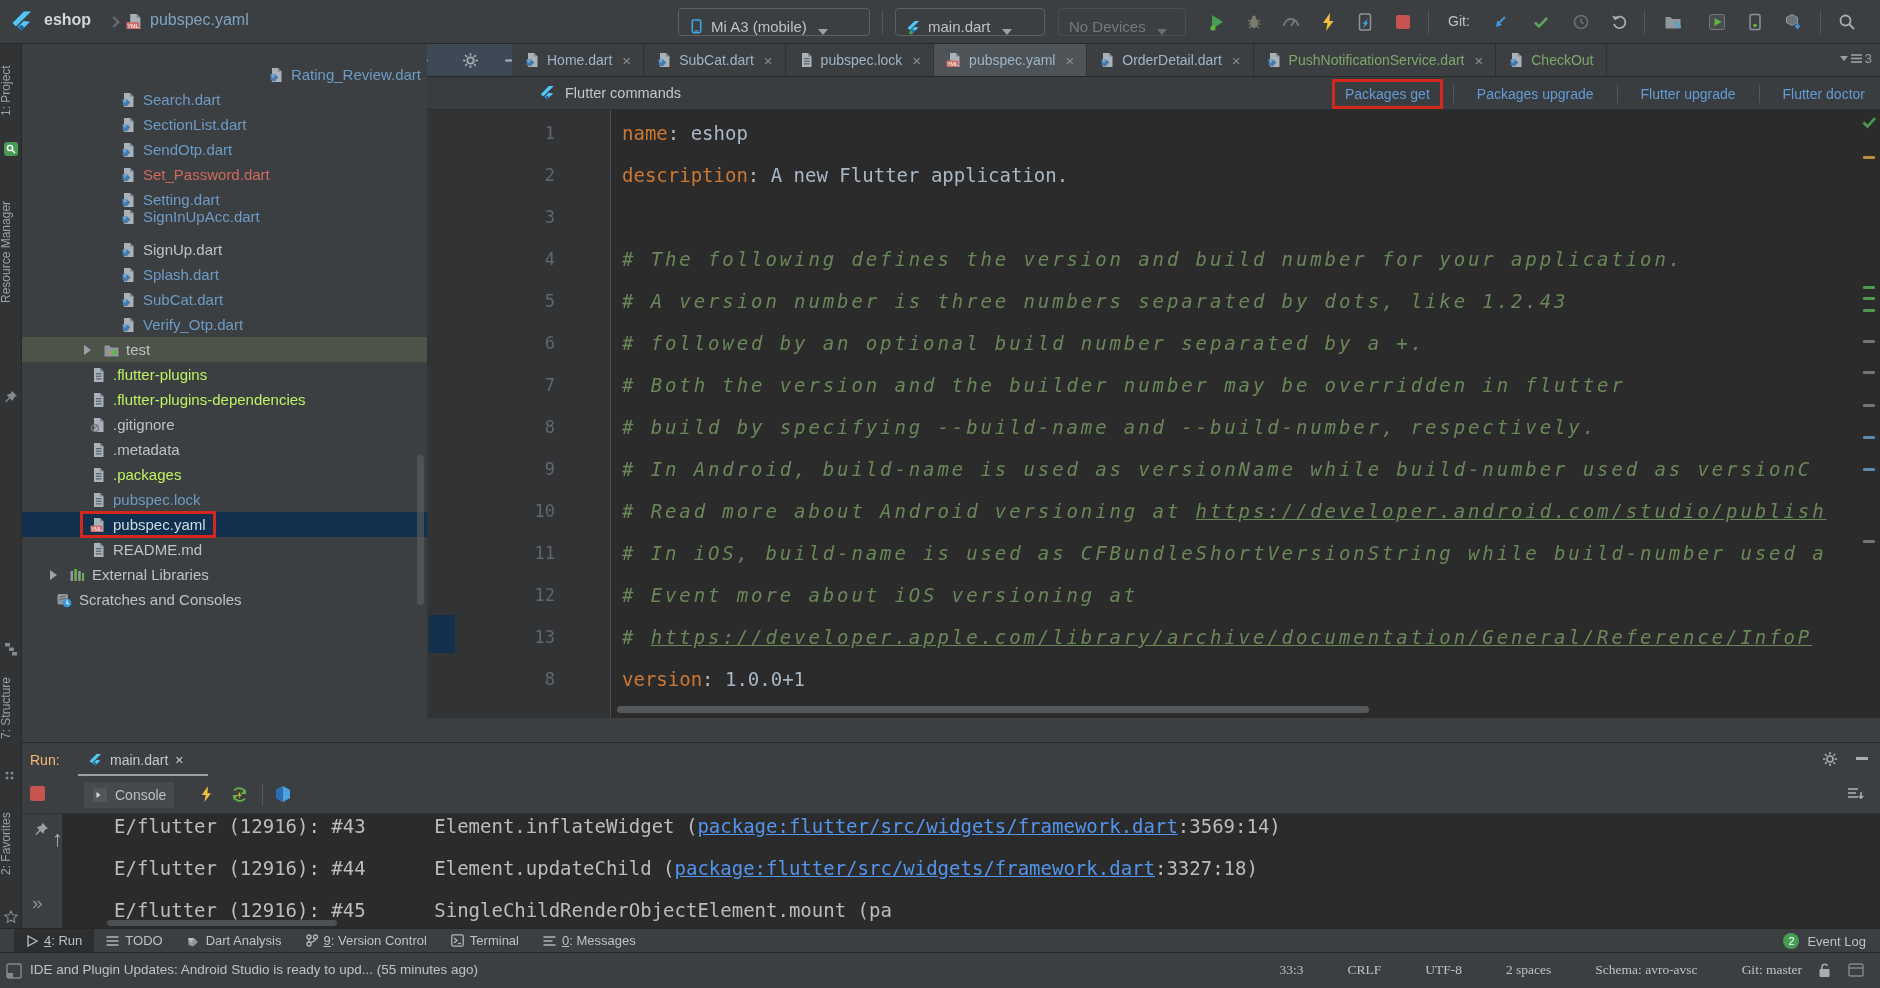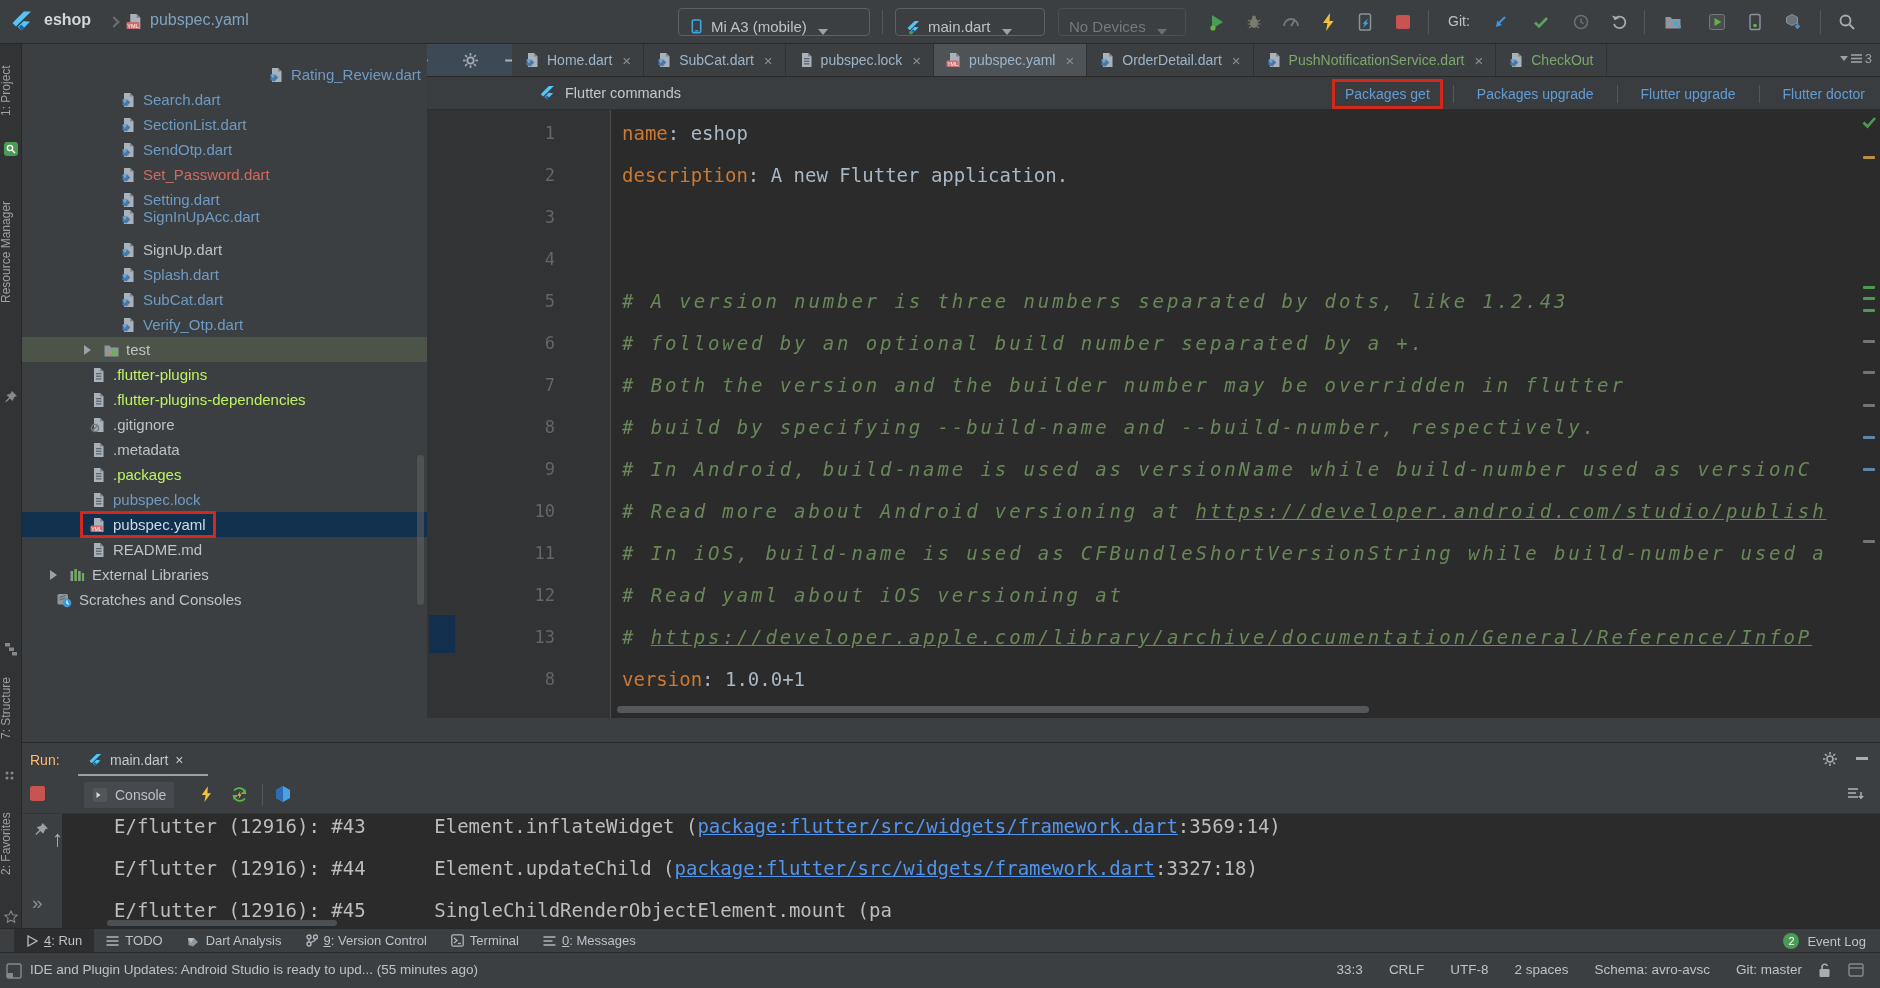--- a/index.html
+++ b/index.html
@@ -774,7 +774,7 @@
       <div class="code-line" style="top: 2px;"><span class="ln">1</span><span class="code-text"><span class="s-key">name</span><span class="s-pun">:</span><span class="s-val"> eshop</span></span></div>
       <div class="code-line" style="top: 44px;"><span class="ln">2</span><span class="code-text"><span class="s-key">description</span><span class="s-pun">:</span><span class="s-val"> A new Flutter application.</span></span></div>
       <div class="code-line" style="top: 86px;"><span class="ln">3</span><span class="code-text"></span></div>
-      <div class="code-line" style="top: 128px;"><span class="ln">4</span></div>
+      <div class="code-line" style="top: 128px;"><span class="ln">4</span><span class="code-text"><span class="s-com"># The following defines the version and build number for your application.</span></span></div>
       <div class="code-line" style="top: 170px;"><span class="ln">5</span><span class="code-text"><span class="s-com"># A version number is three numbers separated by dots, like 1.2.43</span></span></div>
       <div class="code-line" style="top: 212px;"><span class="ln">6</span><span class="code-text"><span class="s-com"># followed by an optional build number separated by a +.</span></span></div>
       <div class="code-line" style="top: 254px;"><span class="ln">7</span><span class="code-text"><span class="s-com"># Both the version and the builder number may be overridden in flutter</span></span></div>

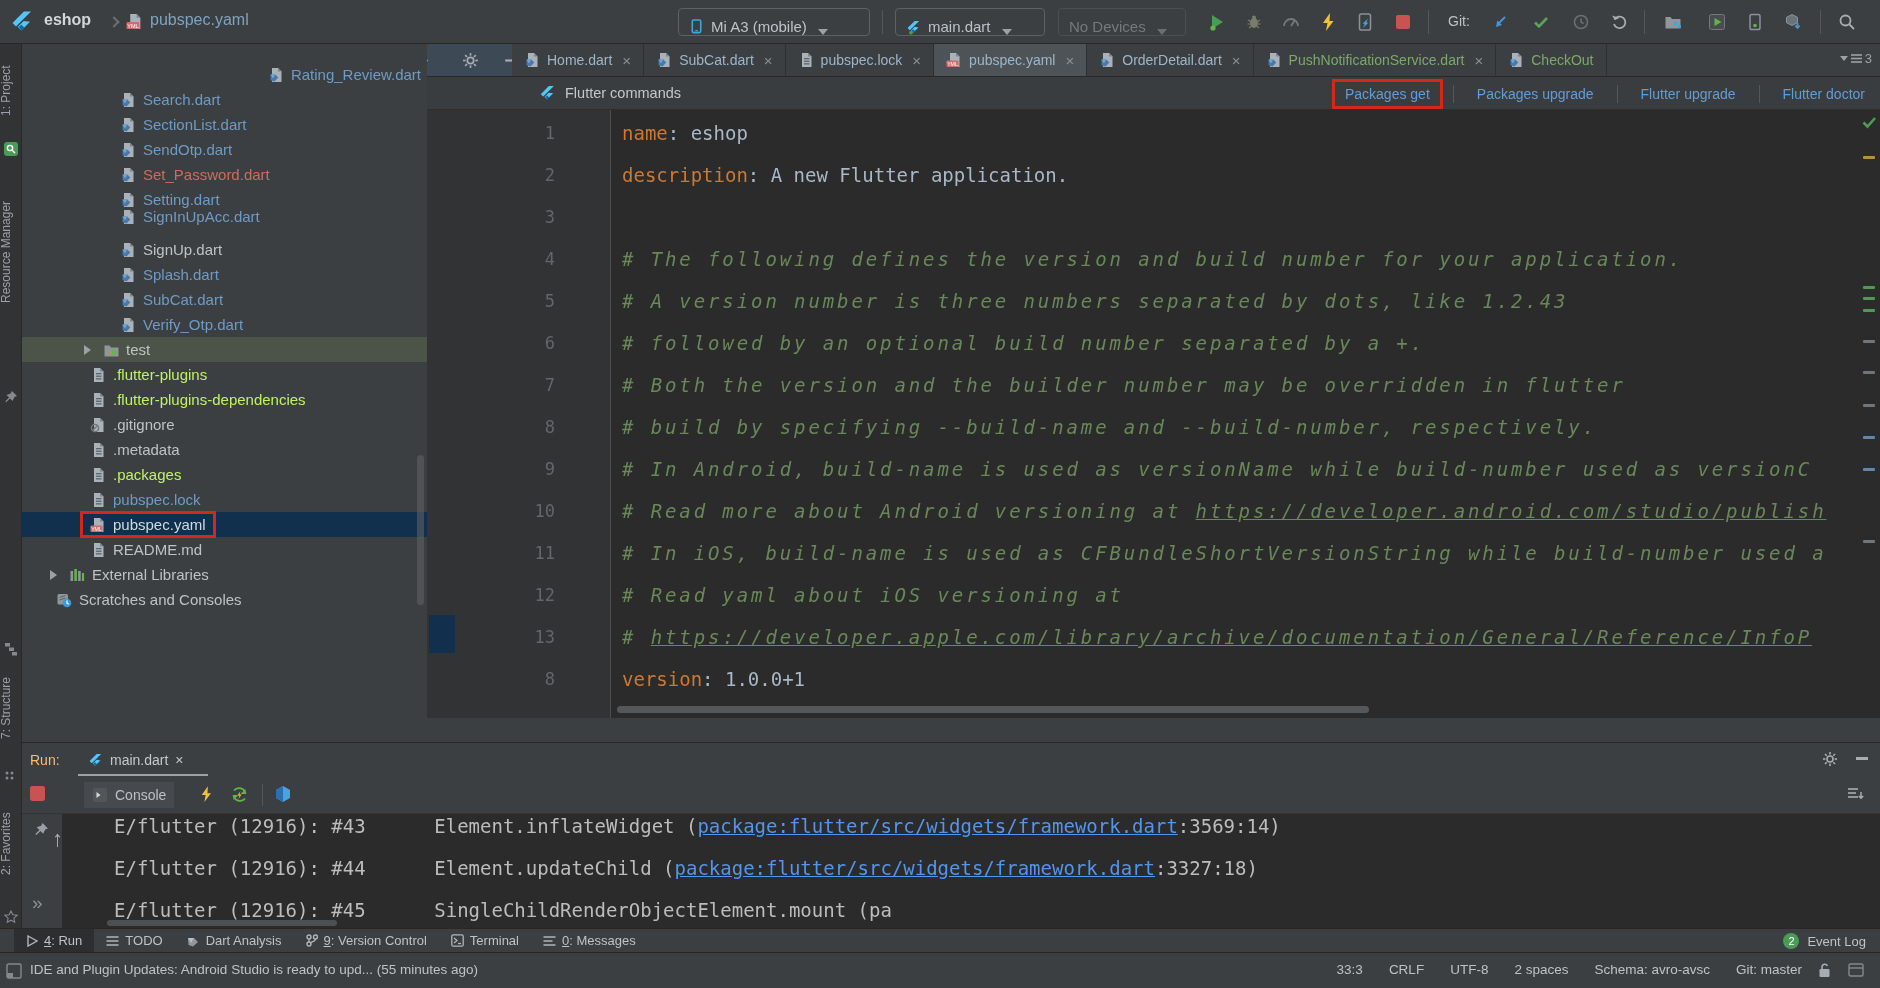--- a/index.html
+++ b/index.html
@@ -782,7 +782,7 @@
       <div class="code-line" style="top: 338px;"><span class="ln">9</span><span class="code-text"><span class="s-com"># In Android, build-name is used as versionName while build-number used as versionC</span></span></div>
       <div class="code-line" style="top: 380px;"><span class="ln">10</span><span class="code-text"><span class="s-com"># Read more about Android versioning at </span><span class="s-comlink">https://developer.android.com/studio/publish</span></span></div>
       <div class="code-line" style="top: 422px;"><span class="ln">11</span><span class="code-text"><span class="s-com"># In iOS, build-name is used as CFBundleShortVersionString while build-number used a</span></span></div>
-      <div class="code-line" style="top: 464px;"><span class="ln">12</span><span class="code-text"><span class="s-com"># Read yaml about iOS versioning at</span></span></div>
+      <div class="code-line" style="top: 464px;"><span class="ln">12</span><span class="code-text"><span class="s-com"># Event more about iOS versioning at</span></span></div>
       <div class="code-line" style="top: 506px;"><span class="ln">13</span><span class="code-text"><span class="s-com"># </span><span class="s-comlink">https://developer.apple.com/library/archive/documentation/General/Reference/InfoP</span></span></div>
       <div class="code-line" style="top: 548px;"><span class="ln">8</span><span class="code-text"><span class="s-key">version</span><span class="s-pun">:</span><span class="s-val"> 1.0.0+1</span></span></div>
     </div>

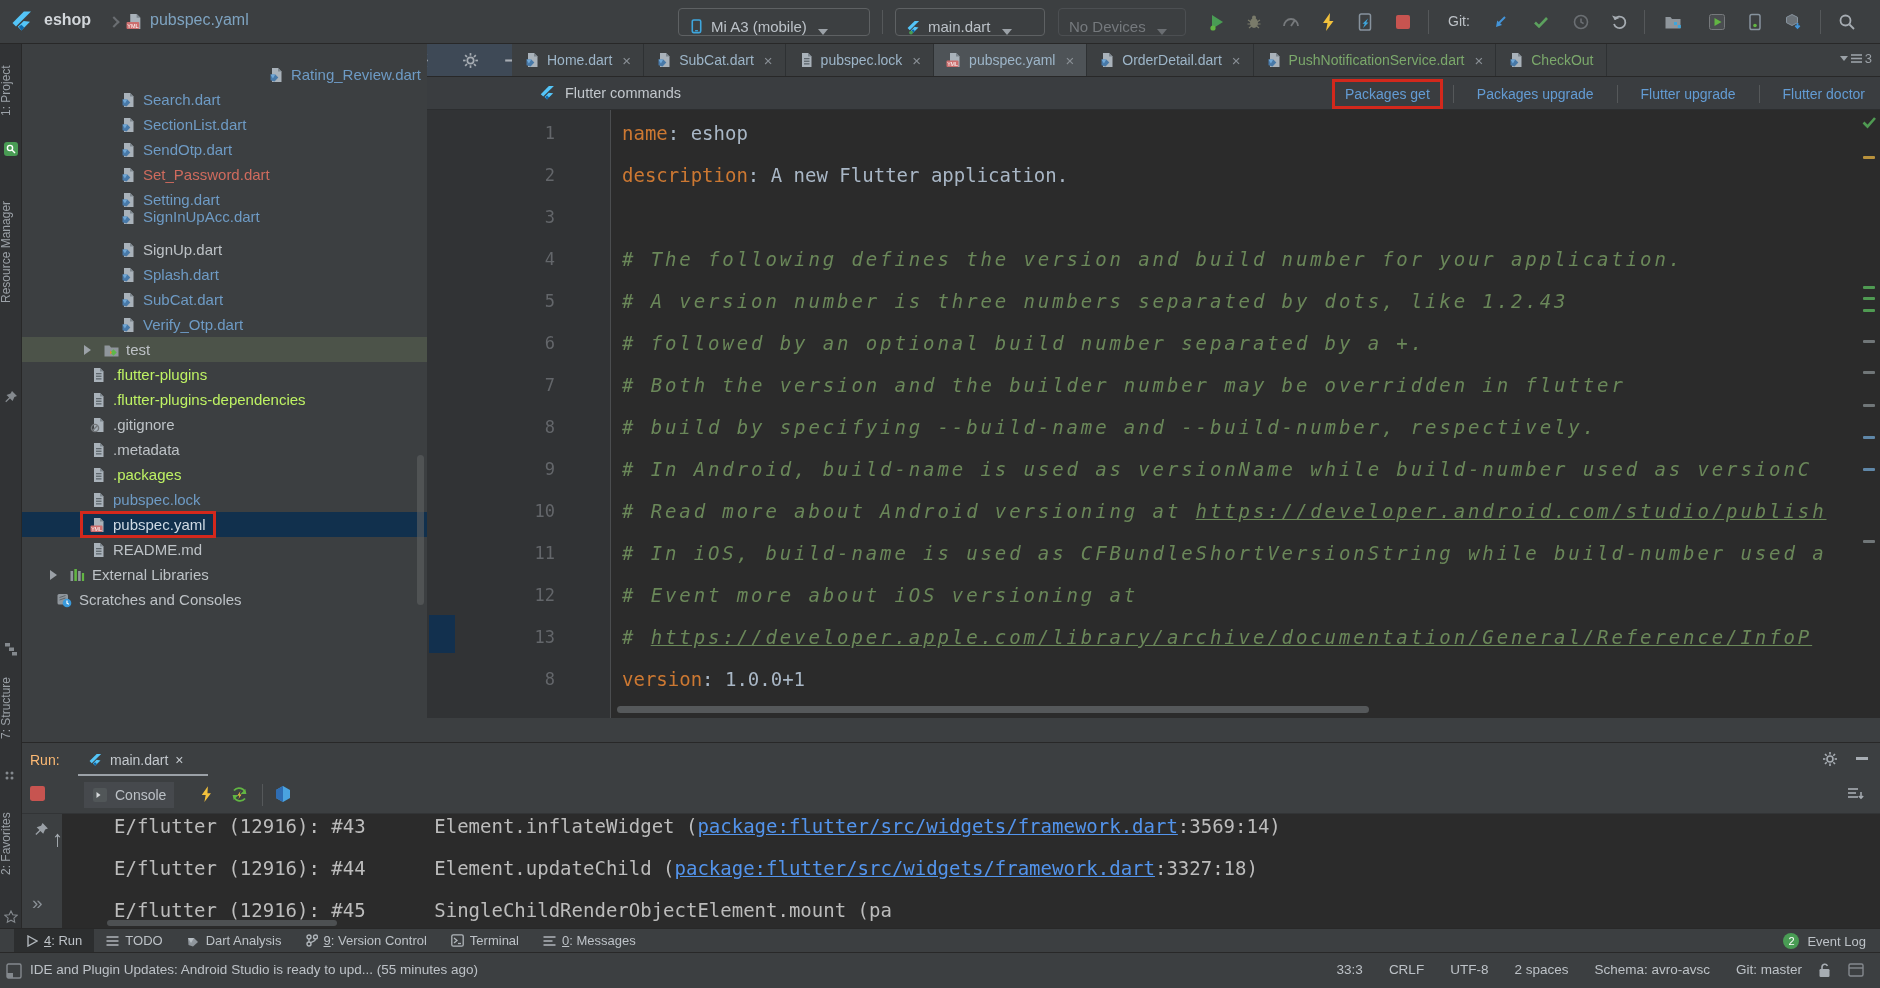--- a/index.html
+++ b/index.html
@@ -101,7 +101,7 @@
   
   .status-bar { position:absolute; left:0; top:952px; width:1880px; height:36px; background:#3c3f41; border-top:1px solid #282828; }
   .status-msg { position:absolute; left:30px; top:9px; font-size:13.5px; color:#bdc2c7; }
-  .status-right { position:absolute; right:78px; top:9px; display:flex; gap:26px; font-size:13.5px; color:#bdc2c7; }
+  .status-right { position:absolute; right:78px; top:9px; display:flex; gap:44px; font-size:13.5px; color:#bdc2c7;font-family:Liberation Serif, serif; }
 </style>
 </head>
 <body>

